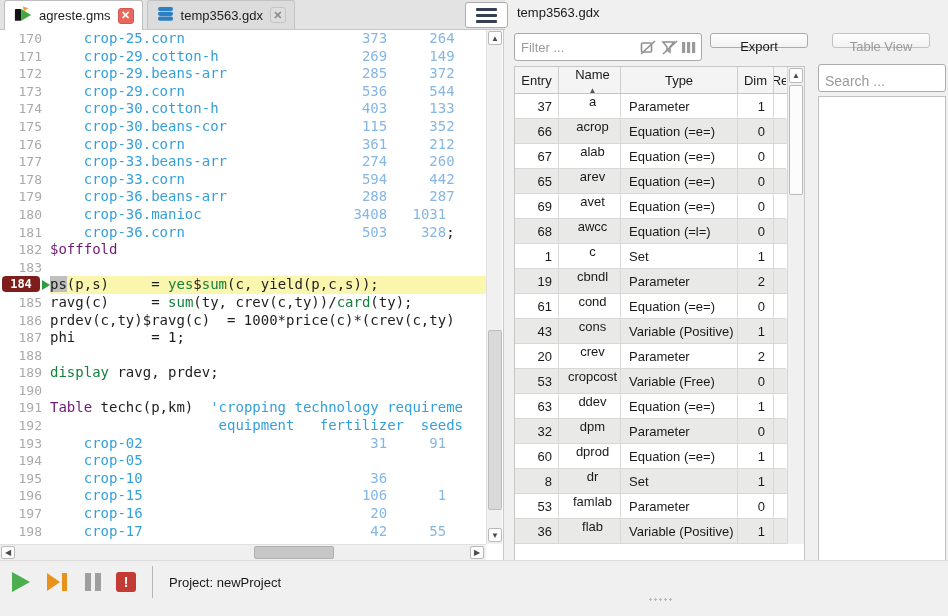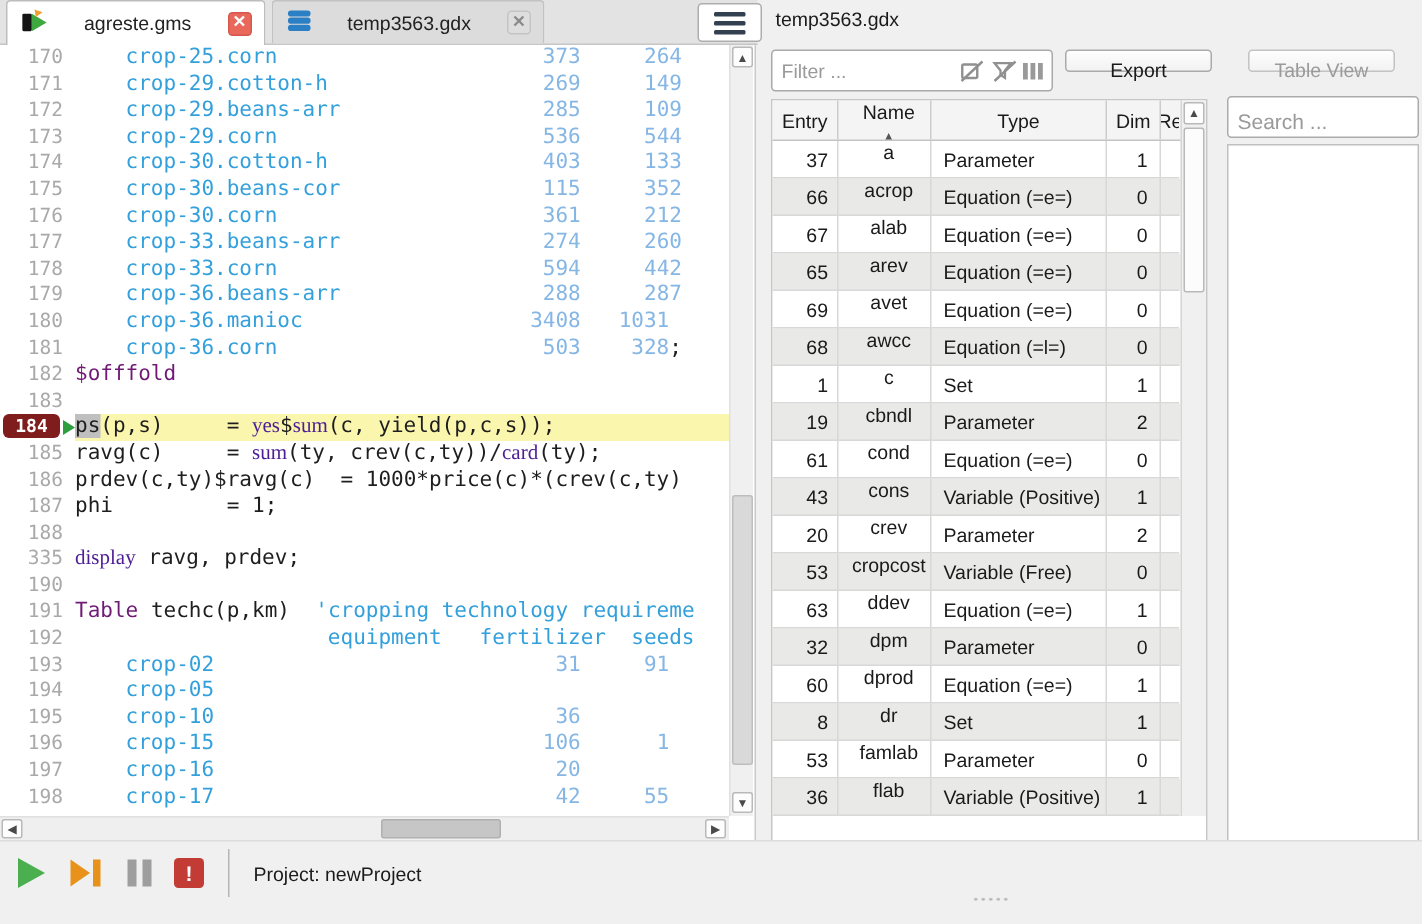--- a/index.html
+++ b/index.html
@@ -8,7 +8,7 @@
 
   
   .tabbar { position:absolute; left:0; top:0; width:505px; height:30px; background:#e3e3e3; border-bottom:1px solid #c6c6c6; display:flex; align-items:flex-end; }
-  .tab { height:29px; display:flex; align-items:center; gap:24px; padding:0 8px 0 9px; border:1px solid #c2c2c2; border-bottom:none; border-radius:3px 3px 0 0; background:#dcdcdc; margin-left:4px; cursor:default; }
+  .tab { height:29px; display:flex; align-items:center; gap:7px; padding:0 8px 0 9px; border:1px solid #c2c2c2; border-bottom:none; border-radius:3px 3px 0 0; background:#dcdcdc; margin-left:4px; cursor:default; }
   .tab.active { background:#ffffff; height:30px; margin-bottom:-1px; border-color:#bdbdbd; }
   .tab-label { font-size:13px; color:#222; white-space:nowrap; }
   .close-btn { width:16px; height:16px; border-radius:3px; display:flex; align-items:center; justify-content:center; font-size:11px; line-height:1; font-weight:bold; }

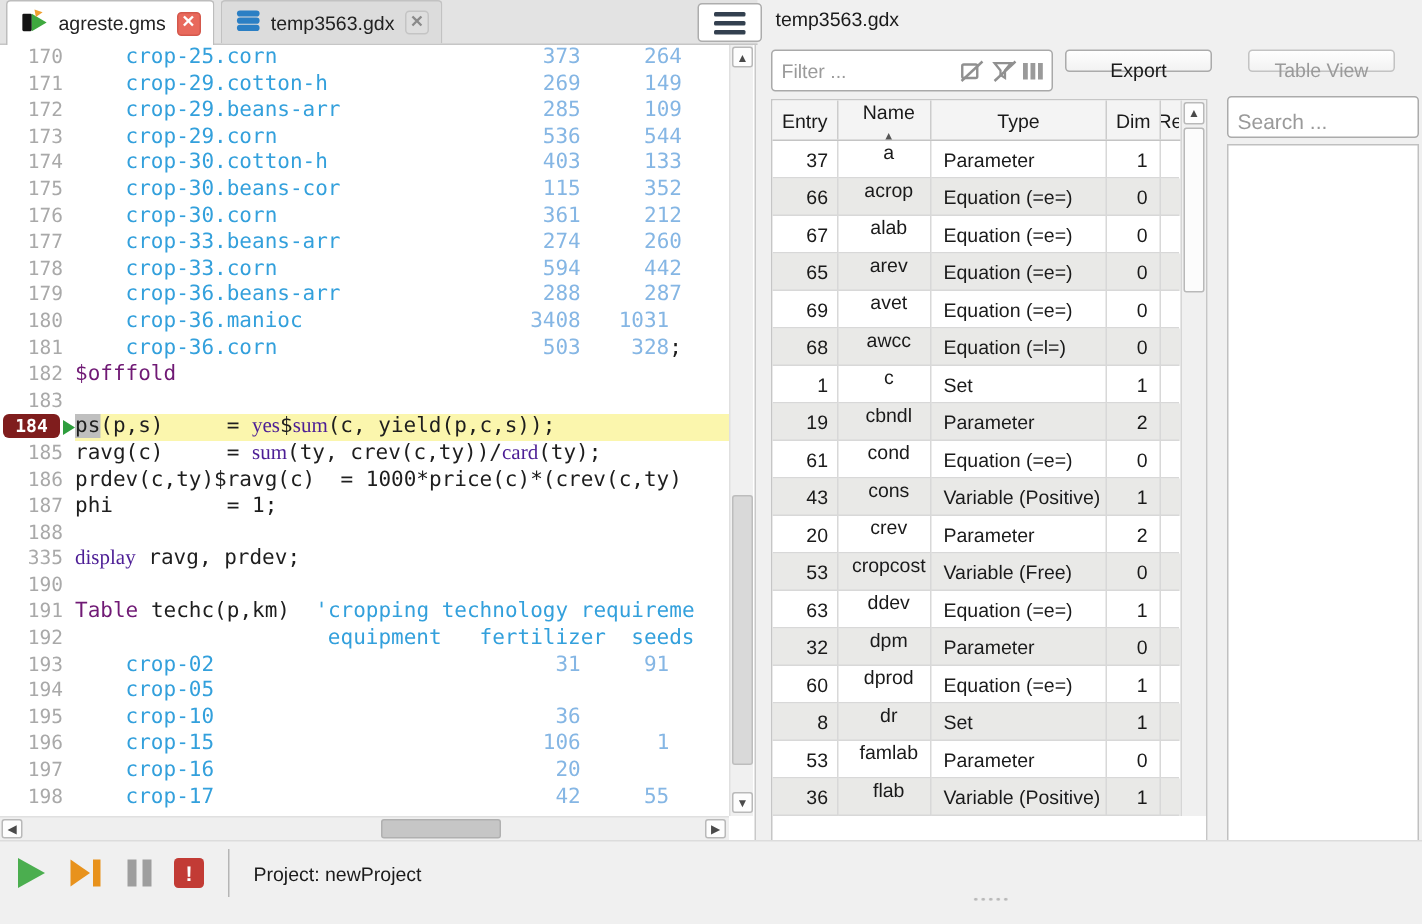--- a/index.html
+++ b/index.html
@@ -122,7 +122,7 @@
   <div class="code-area">
       <div class="code-line"><span class="gutter">170</span><span class="code-text"><span class="c-b">    crop-25.corn</span><span class="c-t">                     </span><span class="c-n">373</span><span class="c-t">     </span><span class="c-n">264</span></span></div>
       <div class="code-line"><span class="gutter">171</span><span class="code-text"><span class="c-b">    crop-29.cotton-h</span><span class="c-t">                 </span><span class="c-n">269</span><span class="c-t">     </span><span class="c-n">149</span></span></div>
-      <div class="code-line"><span class="gutter">172</span><span class="code-text"><span class="c-b">    crop-29.beans-arr</span><span class="c-t">                </span><span class="c-n">285</span><span class="c-t">     </span><span class="c-n">109</span></span></div>
+      <div class="code-line"><span class="gutter">172</span><span class="code-text"><span class="c-b">    crop-29.beans-arr</span><span class="c-t">                </span><span class="c-n">285</span><span class="c-t">     </span><span class="c-n">372</span></span></div>
       <div class="code-line"><span class="gutter">173</span><span class="code-text"><span class="c-b">    crop-29.corn</span><span class="c-t">                     </span><span class="c-n">536</span><span class="c-t">     </span><span class="c-n">544</span></span></div>
       <div class="code-line"><span class="gutter">174</span><span class="code-text"><span class="c-b">    crop-30.cotton-h</span><span class="c-t">                 </span><span class="c-n">403</span><span class="c-t">     </span><span class="c-n">133</span></span></div>
       <div class="code-line"><span class="gutter">175</span><span class="code-text"><span class="c-b">    crop-30.beans-cor</span><span class="c-t">                </span><span class="c-n">115</span><span class="c-t">     </span><span class="c-n">352</span></span></div>

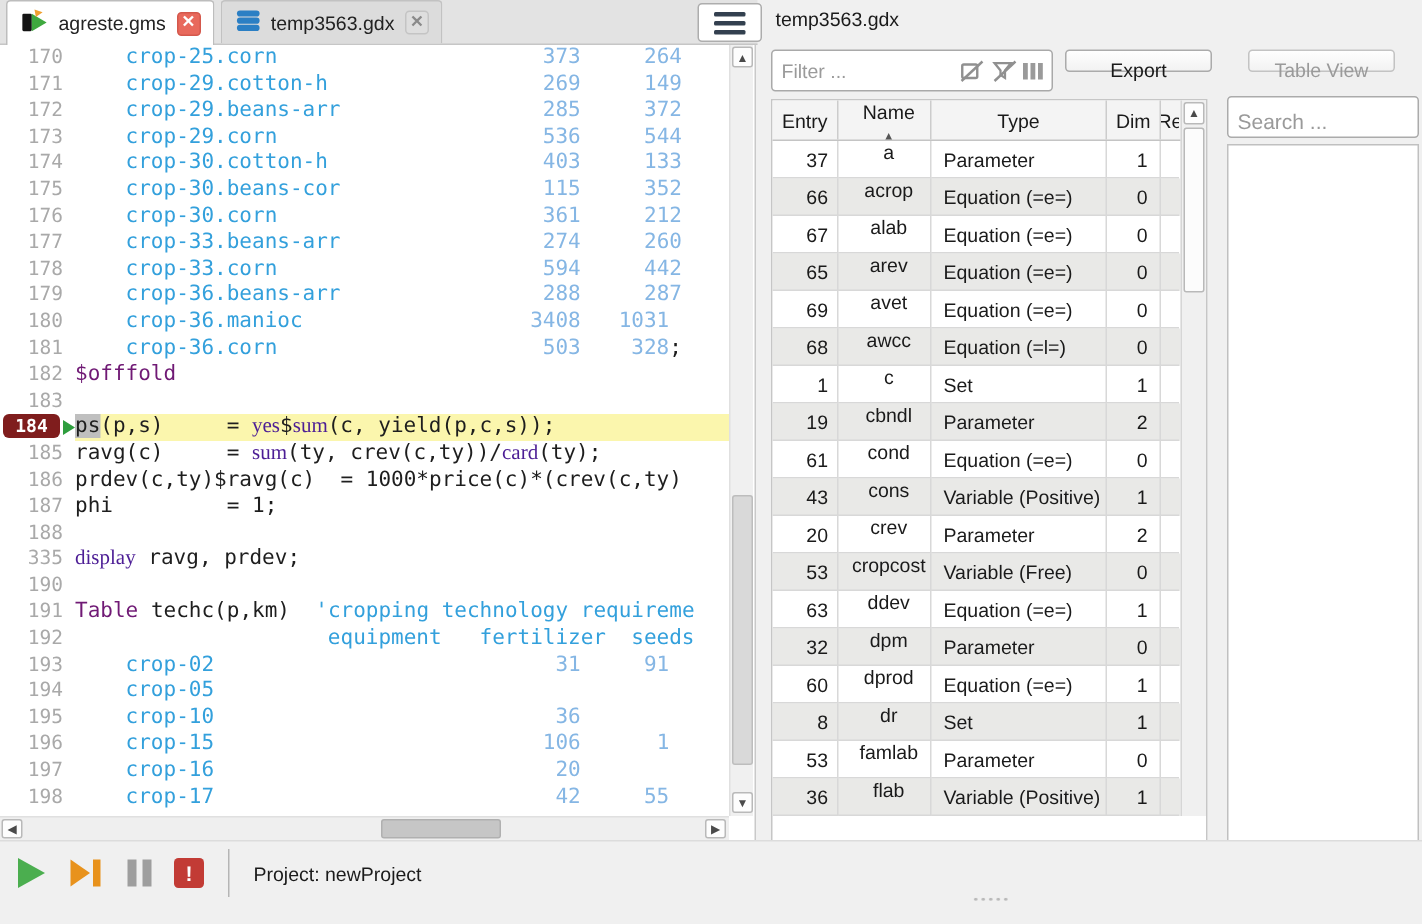--- a/index.html
+++ b/index.html
@@ -26,7 +26,7 @@
   .code-line.current .code-text { background:#fbf6ad; }
   .ln-badge { position:absolute; left:2px; top:0px; width:38px; height:16px; background:#7f1d1d; border-radius:4px; color:#fff; font-weight:bold; text-align:center; line-height:16px; font-size:12px; }
   .ln-arrow { position:absolute; left:42px; top:4px; width:0; height:0; border-left:8px solid #2e9e3e; border-top:5px solid transparent; border-bottom:5px solid transparent; }
-  .c-b { color:#33a0dc; } .c-n { color:#85b6e4; } .c-k { color:#4c1d95;font-family:Liberation Serif, serif; }
+  .c-b { color:#33a0dc; } .c-n { color:#85b6e4; } .c-k { color:#15803d; }
   .c-p { color:#701a75; font-weight:normal; } .c-t { color:#1e1e1e; }
   .c-sel { color:#1e1e1e; background:#bfbfbf; }
 

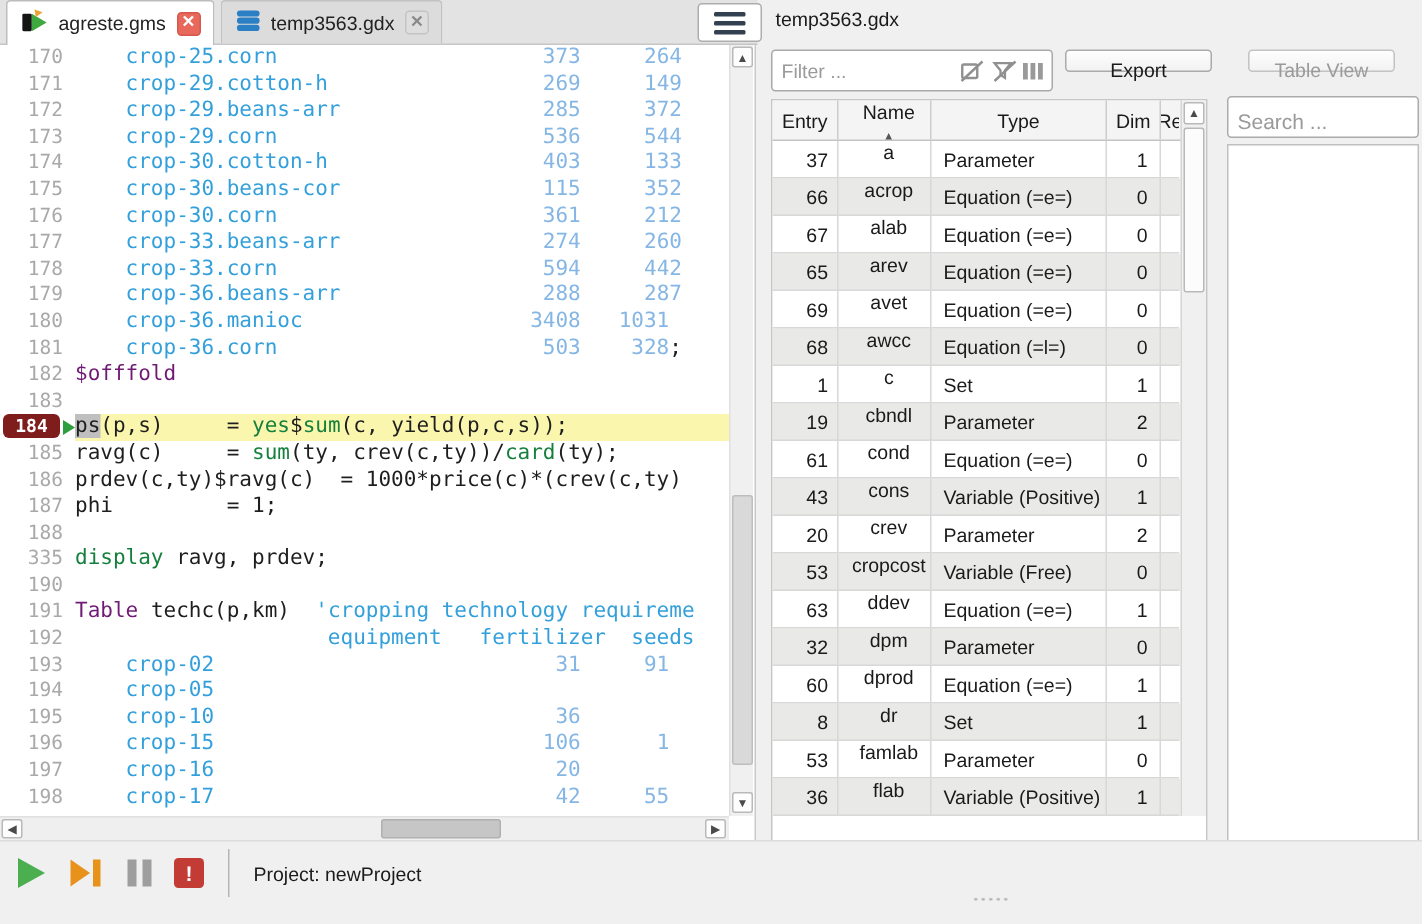--- a/index.html
+++ b/index.html
@@ -139,7 +139,7 @@
       <div class="code-line"><span class="gutter">186</span><span class="code-text"><span class="c-t">prdev(c,ty)$ravg(c)  = 1000*price(c)*(crev(c,ty)</span></span></div>
       <div class="code-line"><span class="gutter">187</span><span class="code-text"><span class="c-t">phi</span><span class="c-t">         </span><span class="c-t">= 1;</span></span></div>
       <div class="code-line"><span class="gutter">188</span><span class="code-text"></span></div>
-      <div class="code-line"><span class="gutter">335</span><span class="code-text"><span class="c-k">display</span><span class="c-t"> ravg, prdev;</span></span></div>
+      <div class="code-line"><span class="gutter">189</span><span class="code-text"><span class="c-k">display</span><span class="c-t"> ravg, prdev;</span></span></div>
       <div class="code-line"><span class="gutter">190</span><span class="code-text"></span></div>
       <div class="code-line"><span class="gutter">191</span><span class="code-text"><span class="c-p">Table</span><span class="c-t"> techc(p,km)  </span><span class="c-b">'cropping technology requireme</span></span></div>
       <div class="code-line"><span class="gutter">192</span><span class="code-text"><span class="c-b">                    equipment   fertilizer  seeds</span></span></div>

